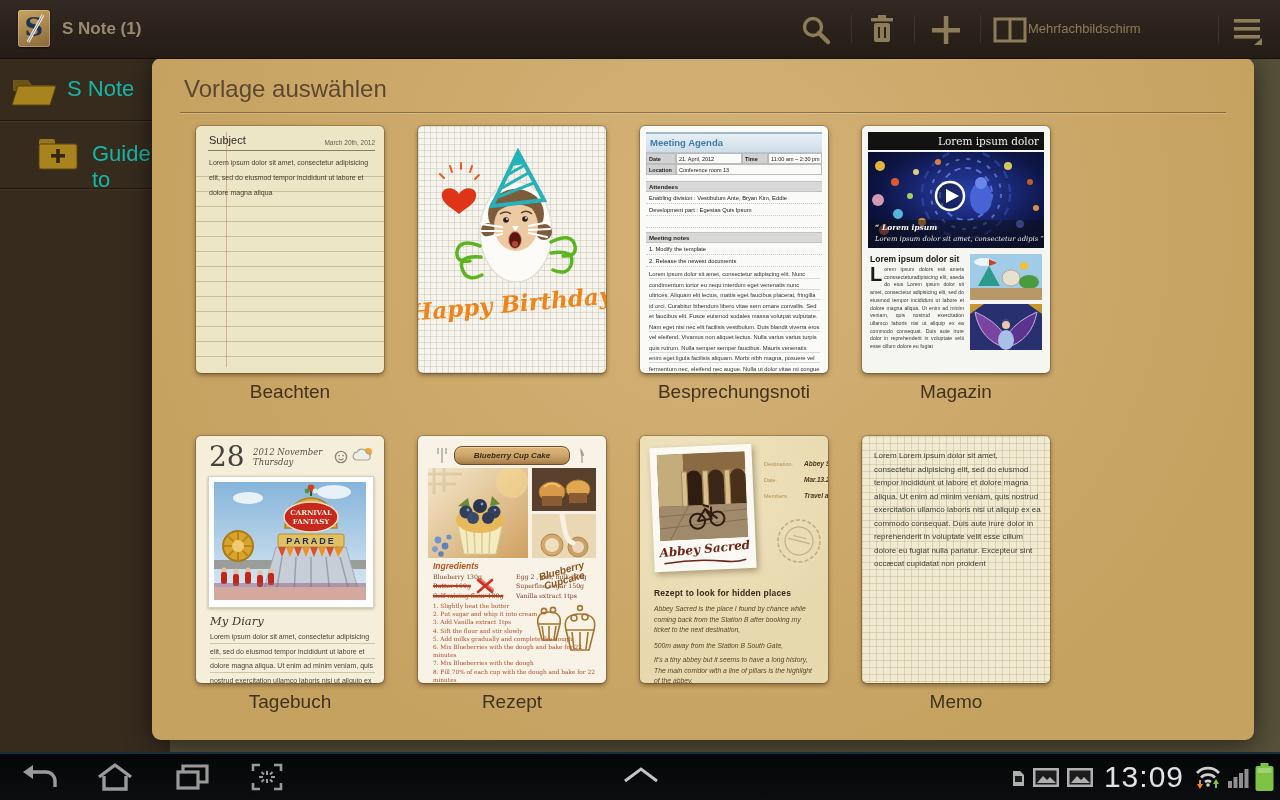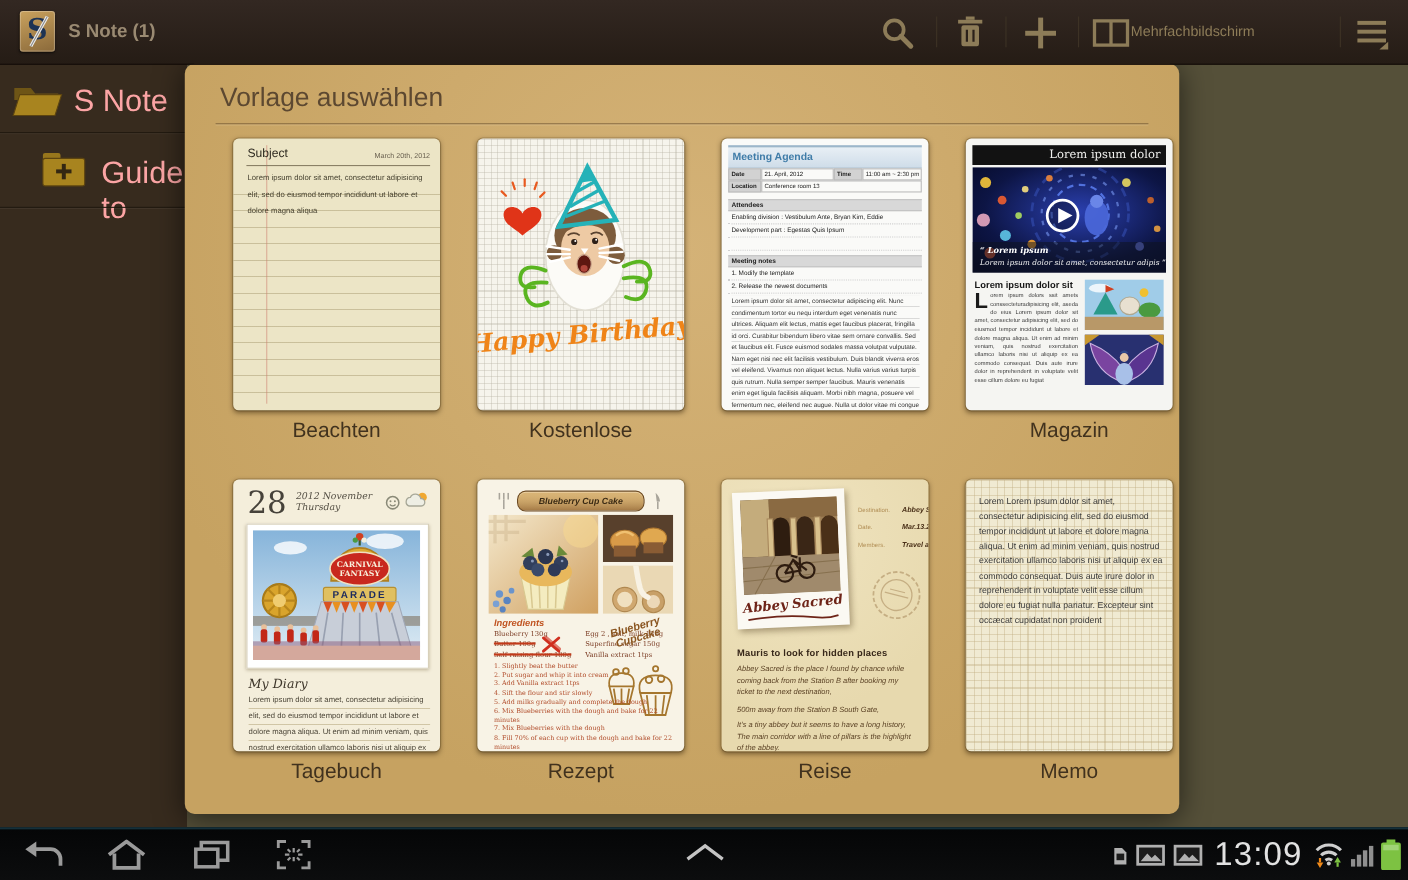--- a/index.html
+++ b/index.html
@@ -17,7 +17,7 @@
   .main{position:absolute;left:0;top:58px;width:1280px;height:694px;background:#555039;}
   .sidebar{position:absolute;left:0;top:0;width:170px;height:694px;background:#372b1e;}
   .sb-row{position:absolute;left:0;width:170px;cursor:pointer;}
-  .sb-label{position:absolute;font-size:28px;color:#fca5a5;}
+  .sb-label{position:absolute;font-size:22px;color:#14b8a6;}
   .sb-sep{position:absolute;left:0;width:170px;height:1px;background:#221a10;box-shadow:0 1px 0 rgba(255,255,255,.05);}
   
   .dialog{position:absolute;left:168px;top:0;width:904px;height:682px;border-radius:9px;background:radial-gradient(circle at 50% 25%,#d4b277,#c6a261 75%);box-shadow:0 4px 26px rgba(0,0,0,.55);z-index:4;}

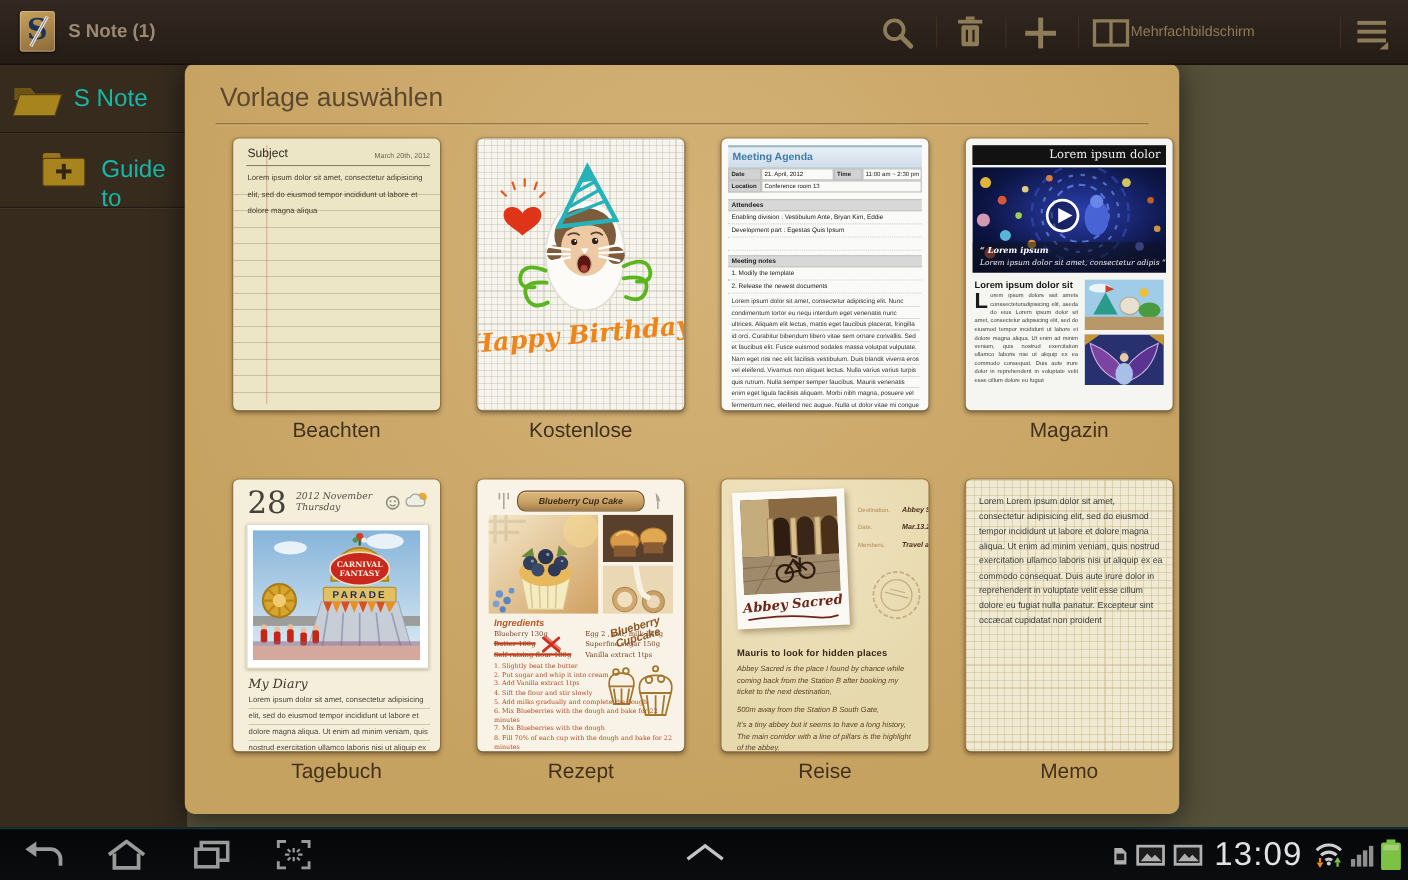--- a/index.html
+++ b/index.html
@@ -20,7 +20,7 @@
   .sb-label{position:absolute;font-size:22px;color:#14b8a6;}
   .sb-sep{position:absolute;left:0;width:170px;height:1px;background:#221a10;box-shadow:0 1px 0 rgba(255,255,255,.05);}
   
-  .dialog{position:absolute;left:168px;top:0;width:904px;height:682px;border-radius:9px;background:radial-gradient(circle at 50% 25%,#d4b277,#c6a261 75%);box-shadow:0 4px 26px rgba(0,0,0,.55);z-index:4;}
+  .dialog{position:absolute;left:152px;top:0;width:1102px;height:682px;border-radius:9px;background:radial-gradient(circle at 50% 25%,#d4b277,#c6a261 75%);box-shadow:0 4px 26px rgba(0,0,0,.55);z-index:4;}
   .dlg-title{position:absolute;left:32px;top:17px;font-size:24px;color:#5c4831;}
   .dlg-hr{position:absolute;left:28px;right:28px;top:54px;height:1px;background:rgba(84,62,34,.55);box-shadow:0 1px 0 rgba(244,226,184,.3);}
   .card{position:absolute;width:188px;height:247px;border-radius:5px;overflow:hidden;cursor:pointer;box-shadow:0 2px 5px rgba(40,24,4,.5),0 0 0 1px rgba(110,85,40,.35);}

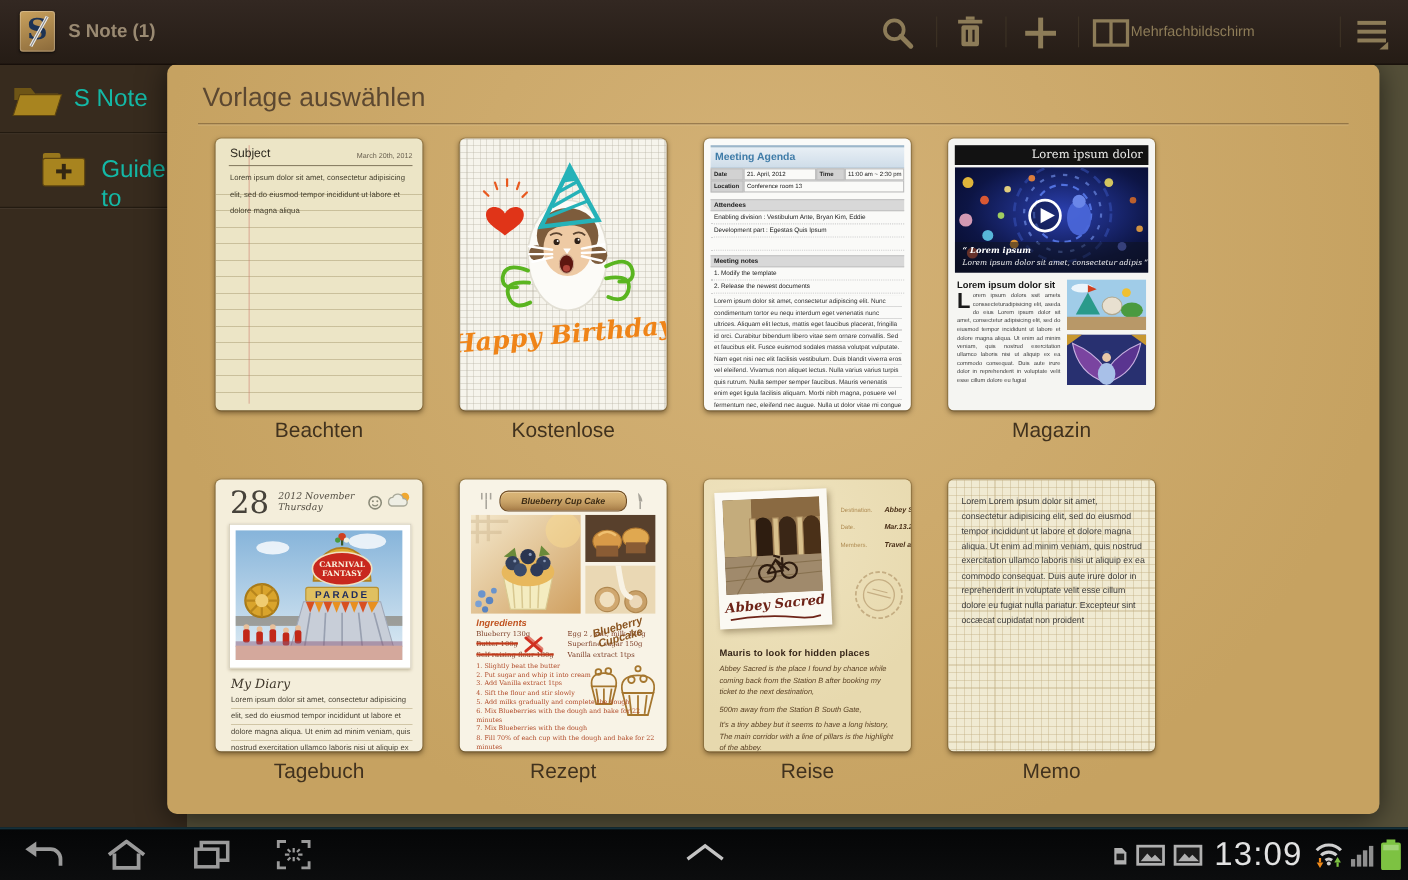--- a/index.html
+++ b/index.html
@@ -223,7 +223,6 @@
           <text x="94" y="186" text-anchor="middle" transform="rotate(-5 94 186)" font-family="DejaVu Serif,serif" font-style="italic" font-weight="bold" font-size="23" fill="#ef8418">Happy Birthday</text>
         </svg>
       </div>
-      <div class="tpl-label" style="left:266px;top:323px">Kostenlose</div>
 
       <div class="card c-meet" style="left:488px;top:68px">
         <div class="ma-band">

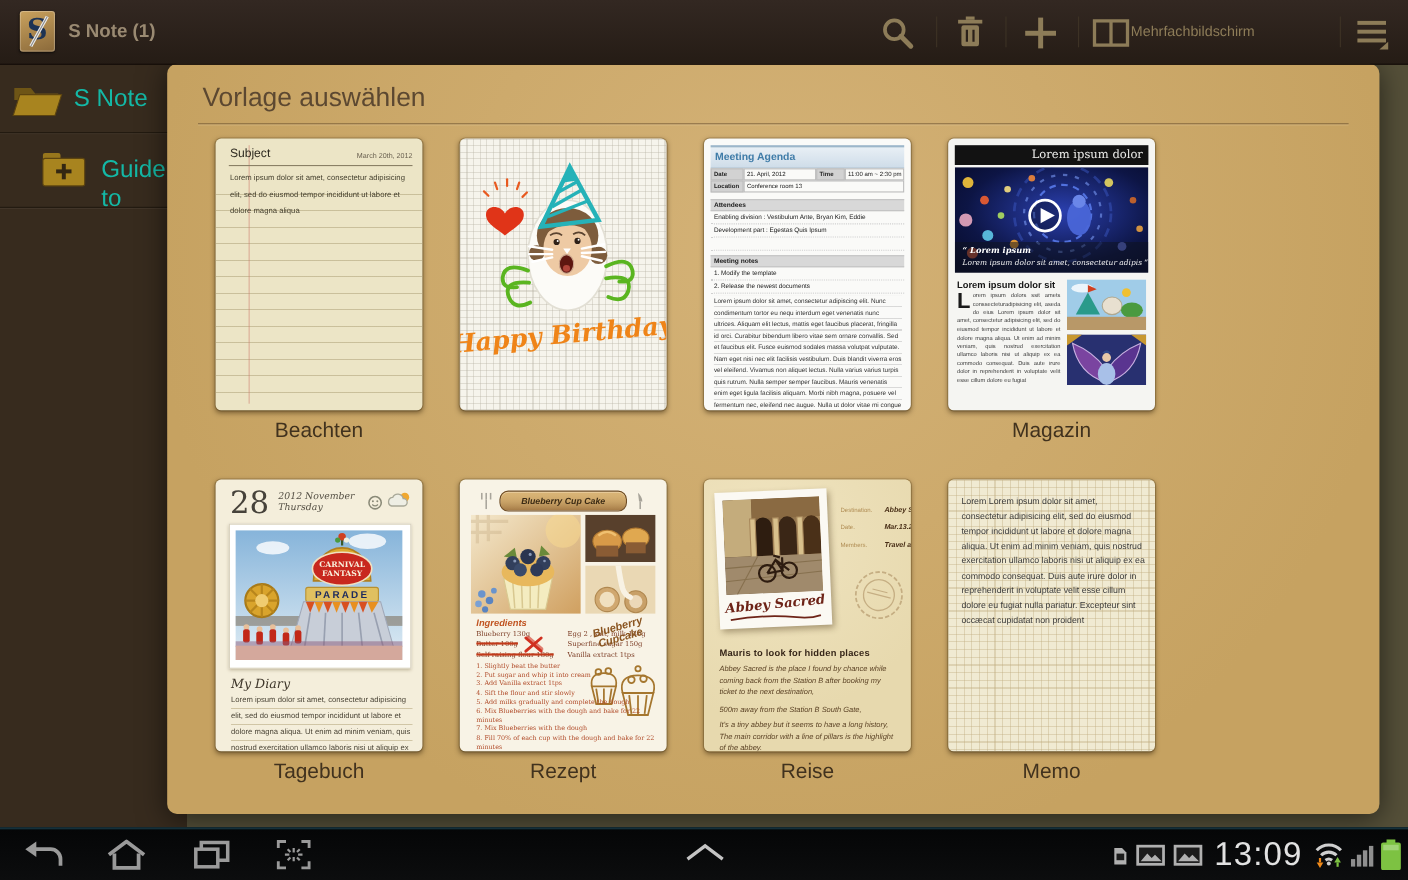--- a/index.html
+++ b/index.html
@@ -246,6 +246,7 @@
         <div class="ma-body" style="top:143px;height:95px">Lorem ipsum dolor sit amet, consectetur adipiscing elit. Nunc condimentum tortor eu nequ interdum eget venenatis nunc ultrices. Aliquam elit lectus, mattis eget faucibus placerat, fringilla id orci. Curabitur bibendum libero vitae sem ornare convallis. Sed et faucibus elit. Fusce euismod sodales massa volutpat vulputate. Nam eget nisi nec elit facilisis vestibulum. Duis blandit viverra eros vel eleifend. Vivamus non aliquet lectus. Nulla varius varius turpis quis rutrum. Nulla semper semper faucibus. Mauris venenatis enim eget ligula facilisis aliquam. Morbi nibh magna, posuere vel fermentum nec, eleifend nec augue. Nulla ut dolor vitae mi congue ultrices vel sed leo</div>
         <div class="ma-tail" style="top:238px;height:8px"></div>
       </div>
+      <div class="tpl-label" style="left:488px;top:323px">Besprechungsnoti</div>
 
       <div class="card c-mag" style="left:710px;top:68px">
         <div class="mg-mast">Lorem ipsum dolor</div>

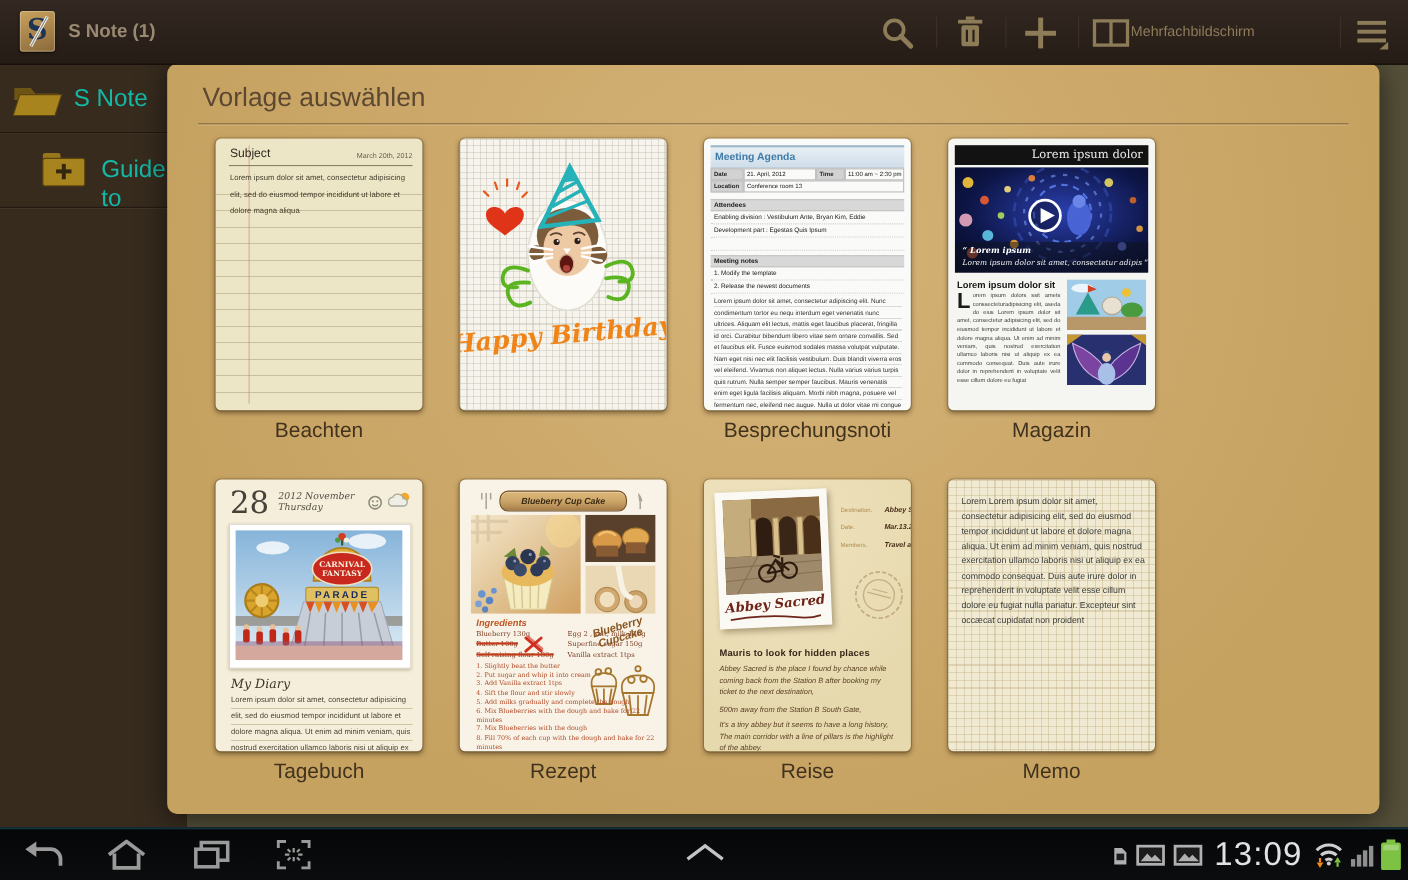--- a/index.html
+++ b/index.html
@@ -581,7 +581,7 @@
               <line x1="18" y1="21" x2="32" y2="21" stroke-width="1"></line>
             </g>
           </svg>
-        <div class="t-head">Mauris to look for hidden places</div>
+        <div class="t-head">Rezept to look for hidden places</div>
         <div class="t-p" style="top:168px">Abbey Sacred is the place I found by chance while coming back from the Station B after booking my ticket to the next destination,</div>
         <div class="t-p" style="top:205px">500m away from the Station B South Gate,</div>
         <div class="t-p" style="top:219px">It’s a tiny abbey but it seems to have a long history, The main corridor with a line of pillars is the highlight of the abbey.</div>

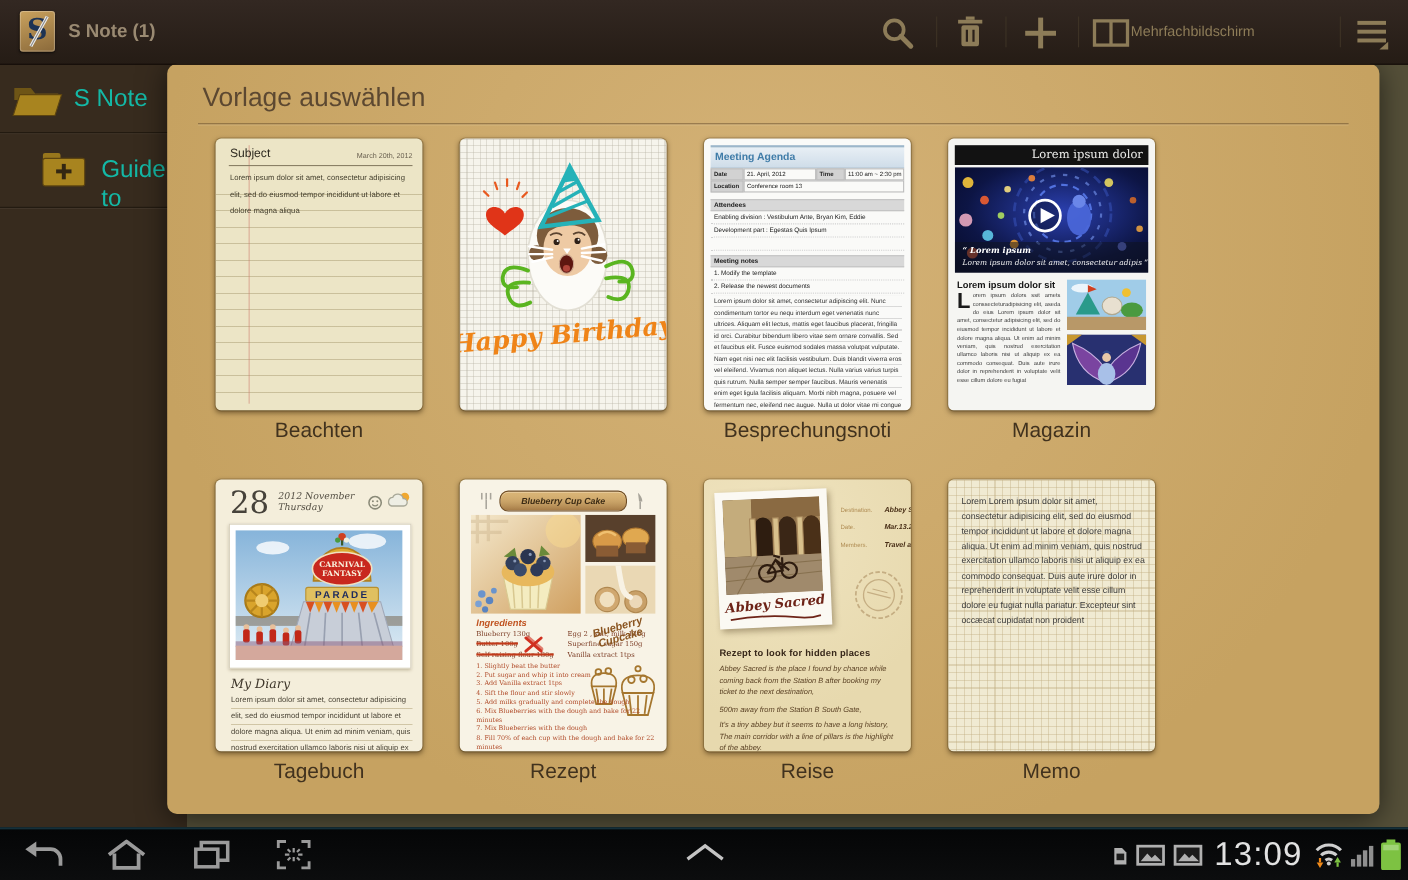--- a/index.html
+++ b/index.html
@@ -586,7 +586,6 @@
         <div class="t-p" style="top:205px">500m away from the Station B South Gate,</div>
         <div class="t-p" style="top:219px">It’s a tiny abbey but it seems to have a long history, The main corridor with a line of pillars is the highlight of the abbey.</div>
       </div>
-      <div class="tpl-label" style="left:488px;top:633px">Reise</div>
 
       <div class="card c-memo" style="left:710px;top:378px">
         <div class="grid7"></div>

